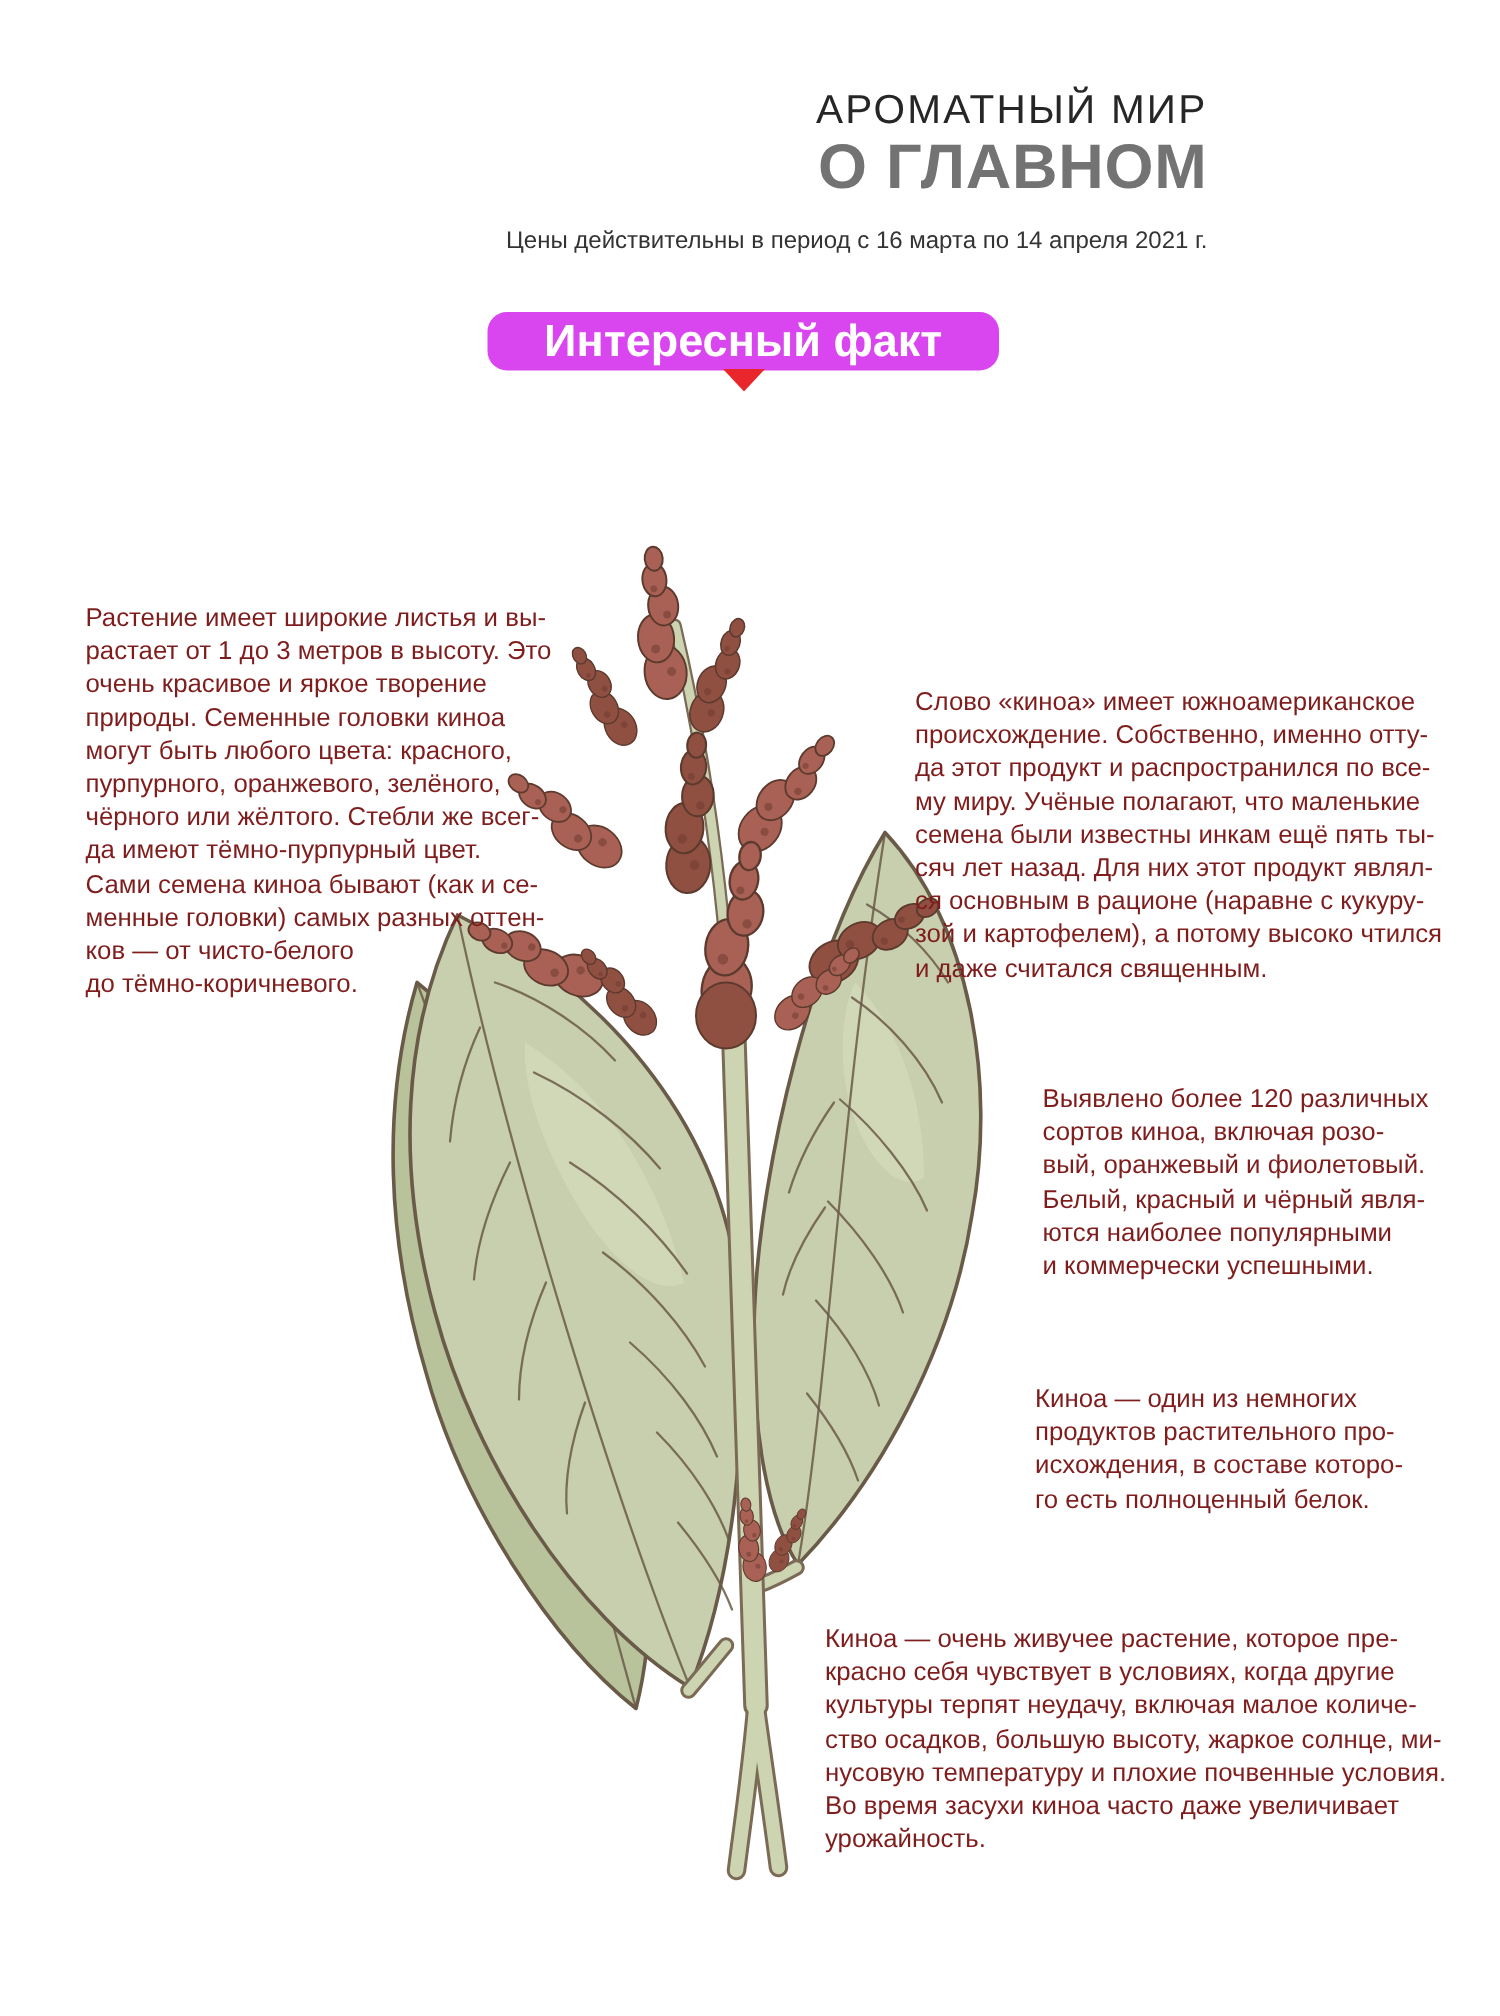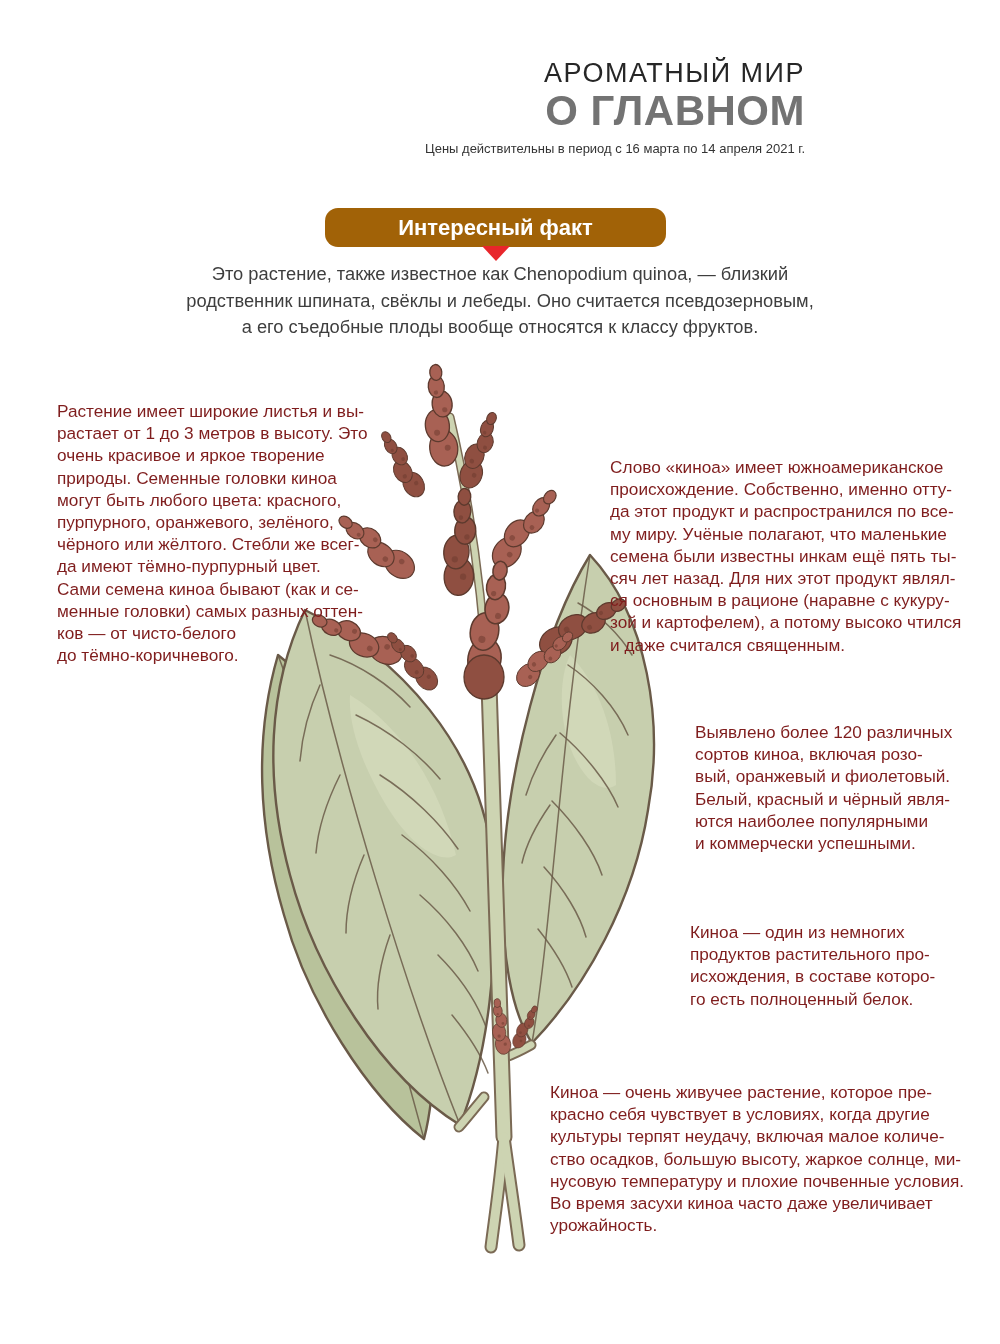--- a/index.html
+++ b/index.html
@@ -12,7 +12,7 @@
   .header-text { position:absolute; top:58px; right:195px; text-align:right; }
   .brand-line { font-size:27px; font-weight:400; letter-spacing:1.5px; color:#262626; }
   .page-title { font-size:42px; font-weight:800; letter-spacing:.5px; color:#737373; margin-top:1px; line-height:1.0; }
-  .subtitle   { font-size:13px; color:#343434; margin-top:9px; }
+  .subtitle   { font-size:16px; color:#343434; margin-top:20px; }
   .logo {
     position:absolute; top:57px; left:856px; width:94px; height:94px; border-radius:50%;
     background:#e32227; color:#fff; text-align:center;

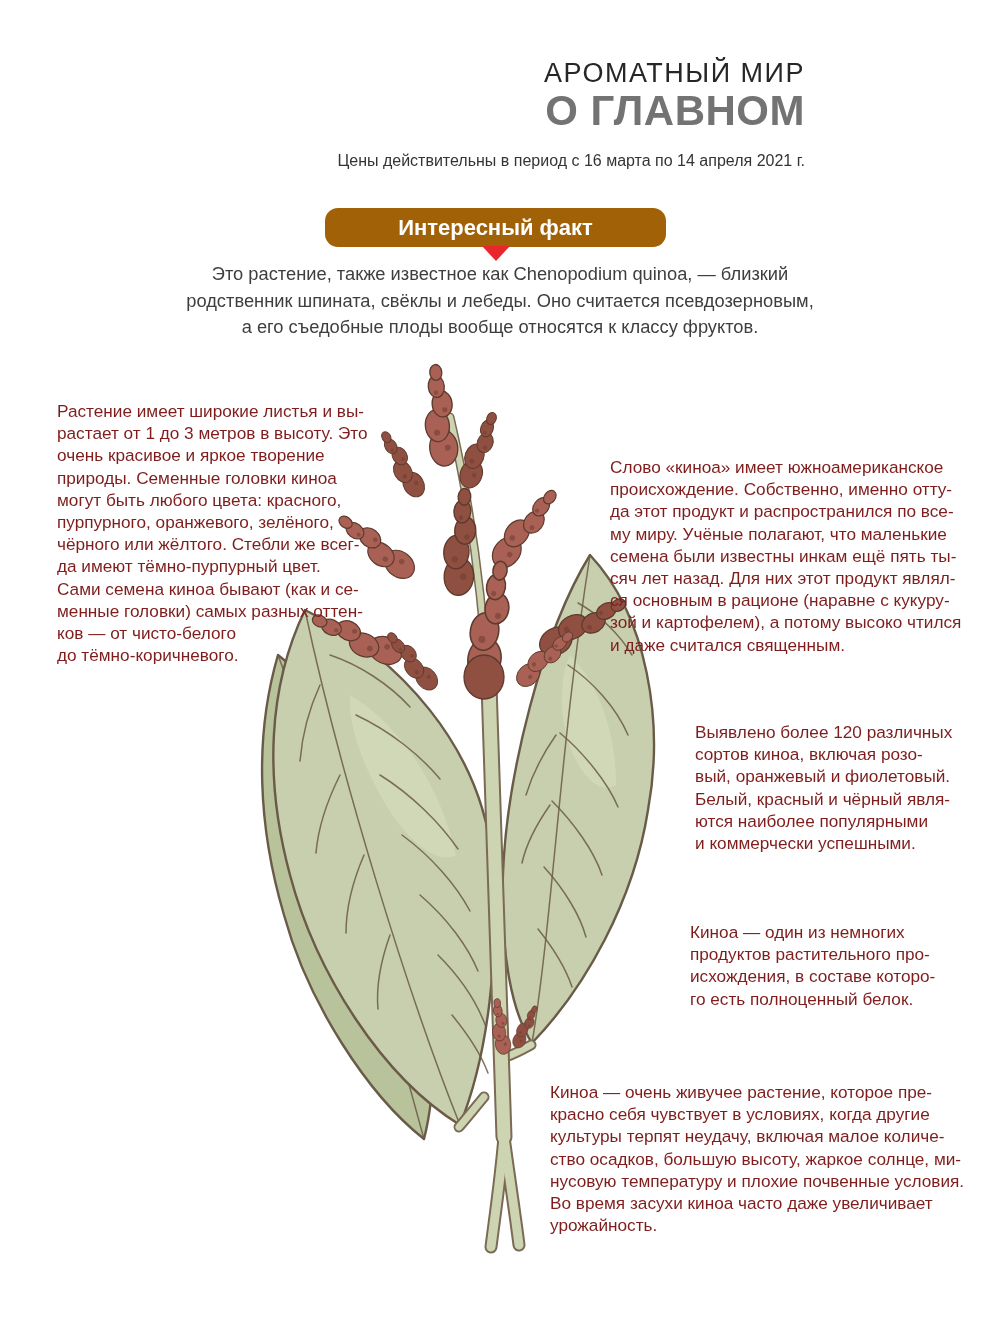--- a/index.html
+++ b/index.html
@@ -22,9 +22,9 @@
   
   .banner {
     position:absolute; left:325px; top:208px; width:341px; height:39px;
-    background:#a16207; border-radius:13px; color:#fff;
+    background:#d946ef; border-radius:13px; color:#fff;
     display:flex; align-items:center; justify-content:center;
-    font-size:22px; font-weight:bold;
+    font-size:30px; font-weight:bold;
   }
   .banner-tail {
     position:absolute; left:50%; top:100%; margin-left:-14px; margin-top:-1px;

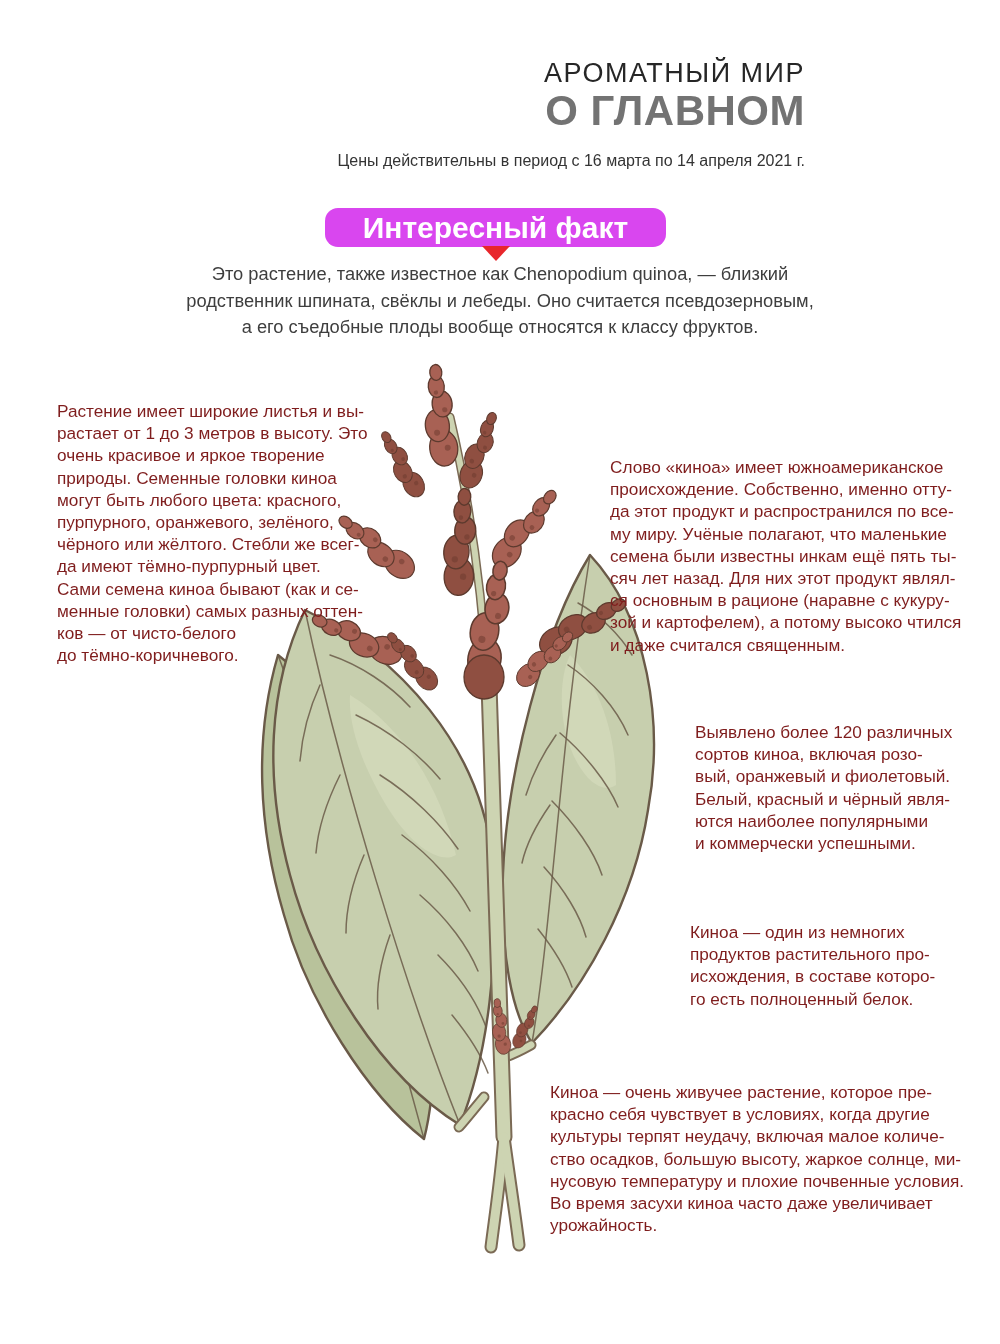--- a/index.html
+++ b/index.html
@@ -66,9 +66,6 @@
     <div class="banner-tail"></div>
   </div>
 
-  <div class="intro">Это растение, также известное как Chenopodium quinoa, — близкий
-родственник шпината, свёклы и лебеды. Оно считается псевдозерновым,
-а его съедобные плоды вообще относятся к классу фруктов.</div>
 
   <svg class="plant" width="420" height="910" viewBox="0 0 420 910" aria-hidden="true">
     <defs>

